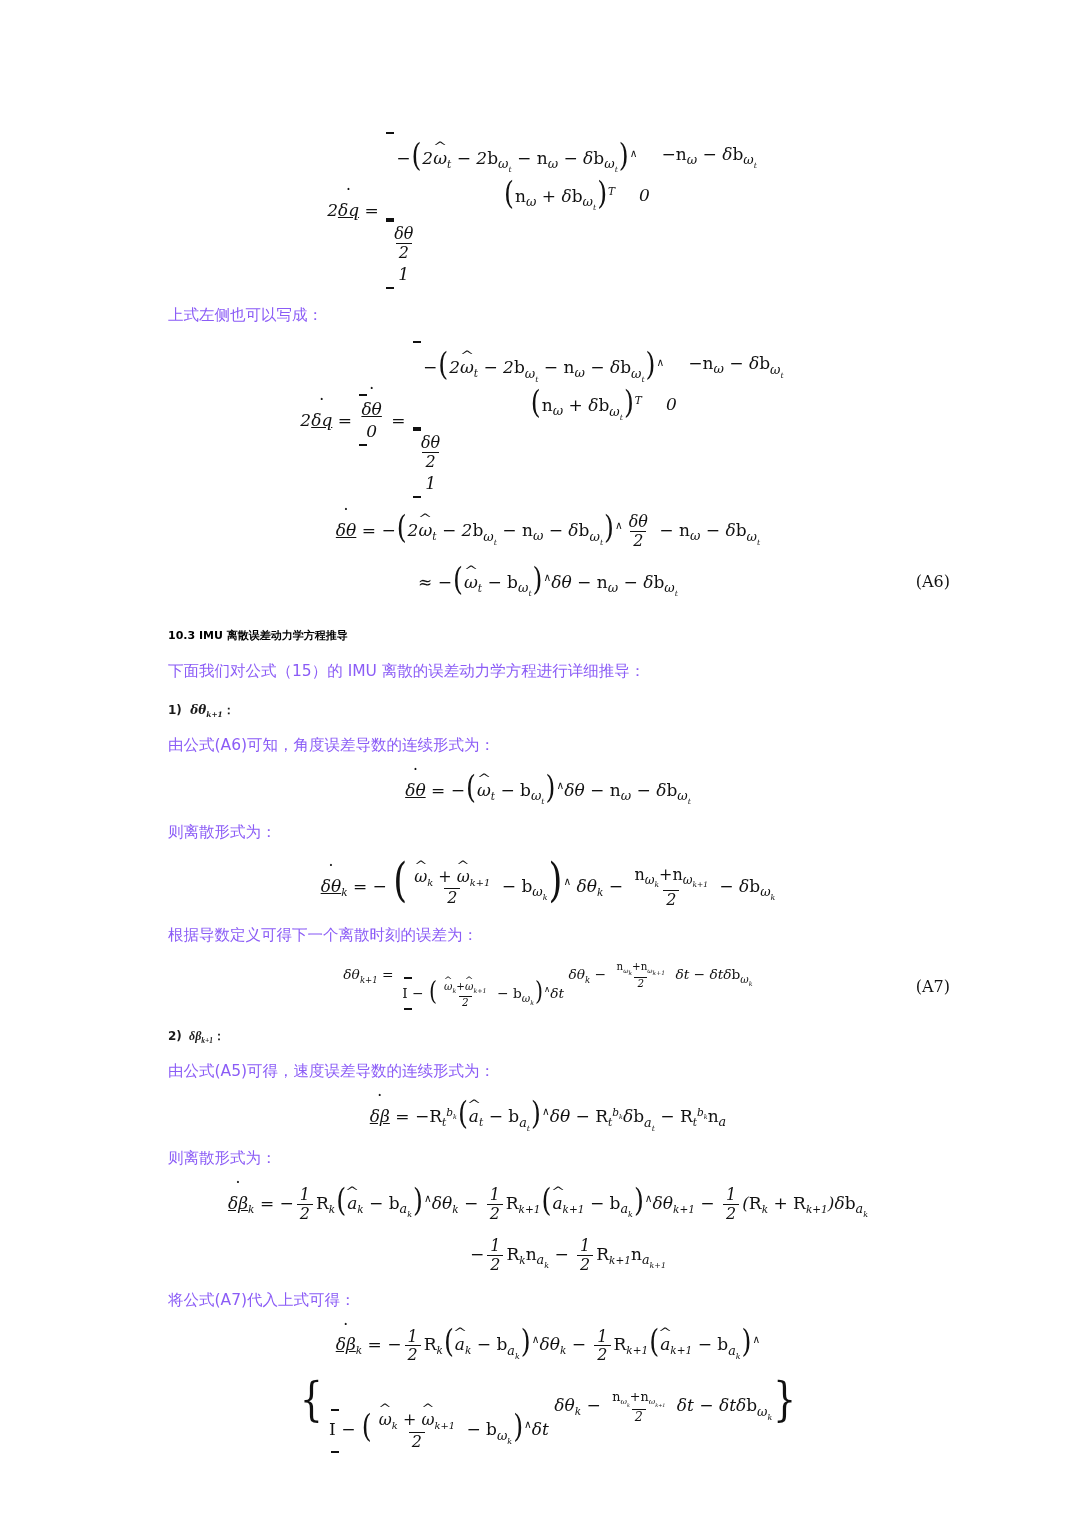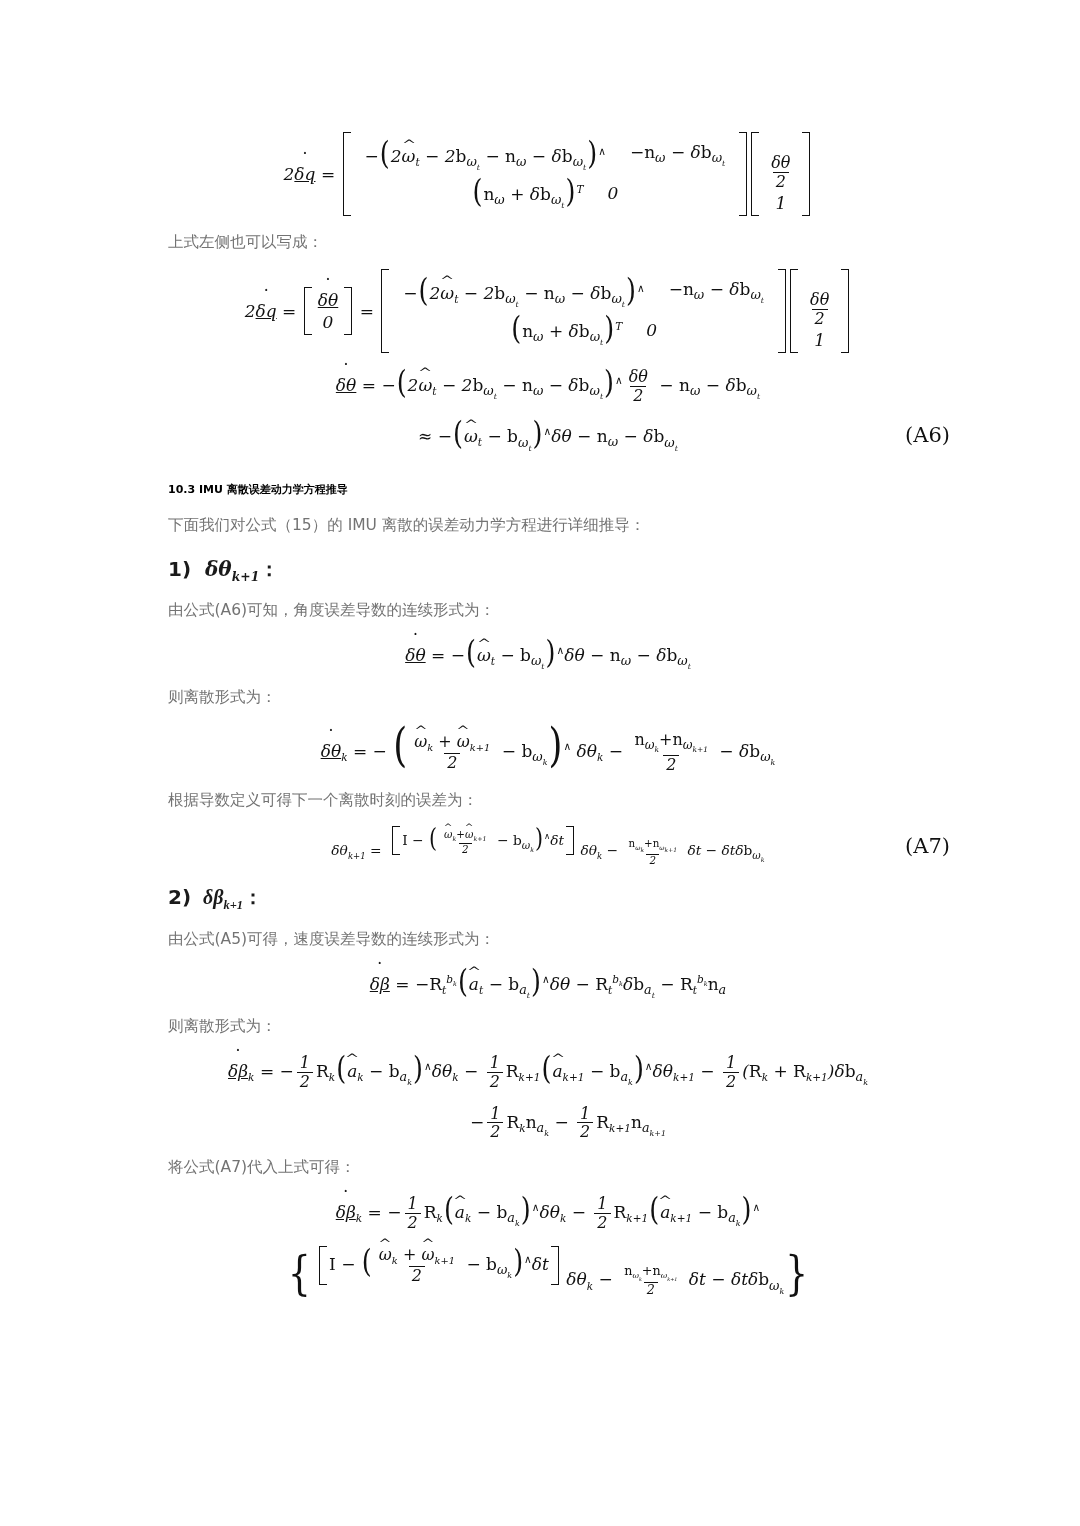--- a/index.html
+++ b/index.html
@@ -110,7 +110,8 @@
   }
   .bracketed {
     display: inline-flex;
-    align-items: flex-end;
+    align-items: flex-start;
+    flex-direction: column;
   }
   .brk {
     display: inline-block;

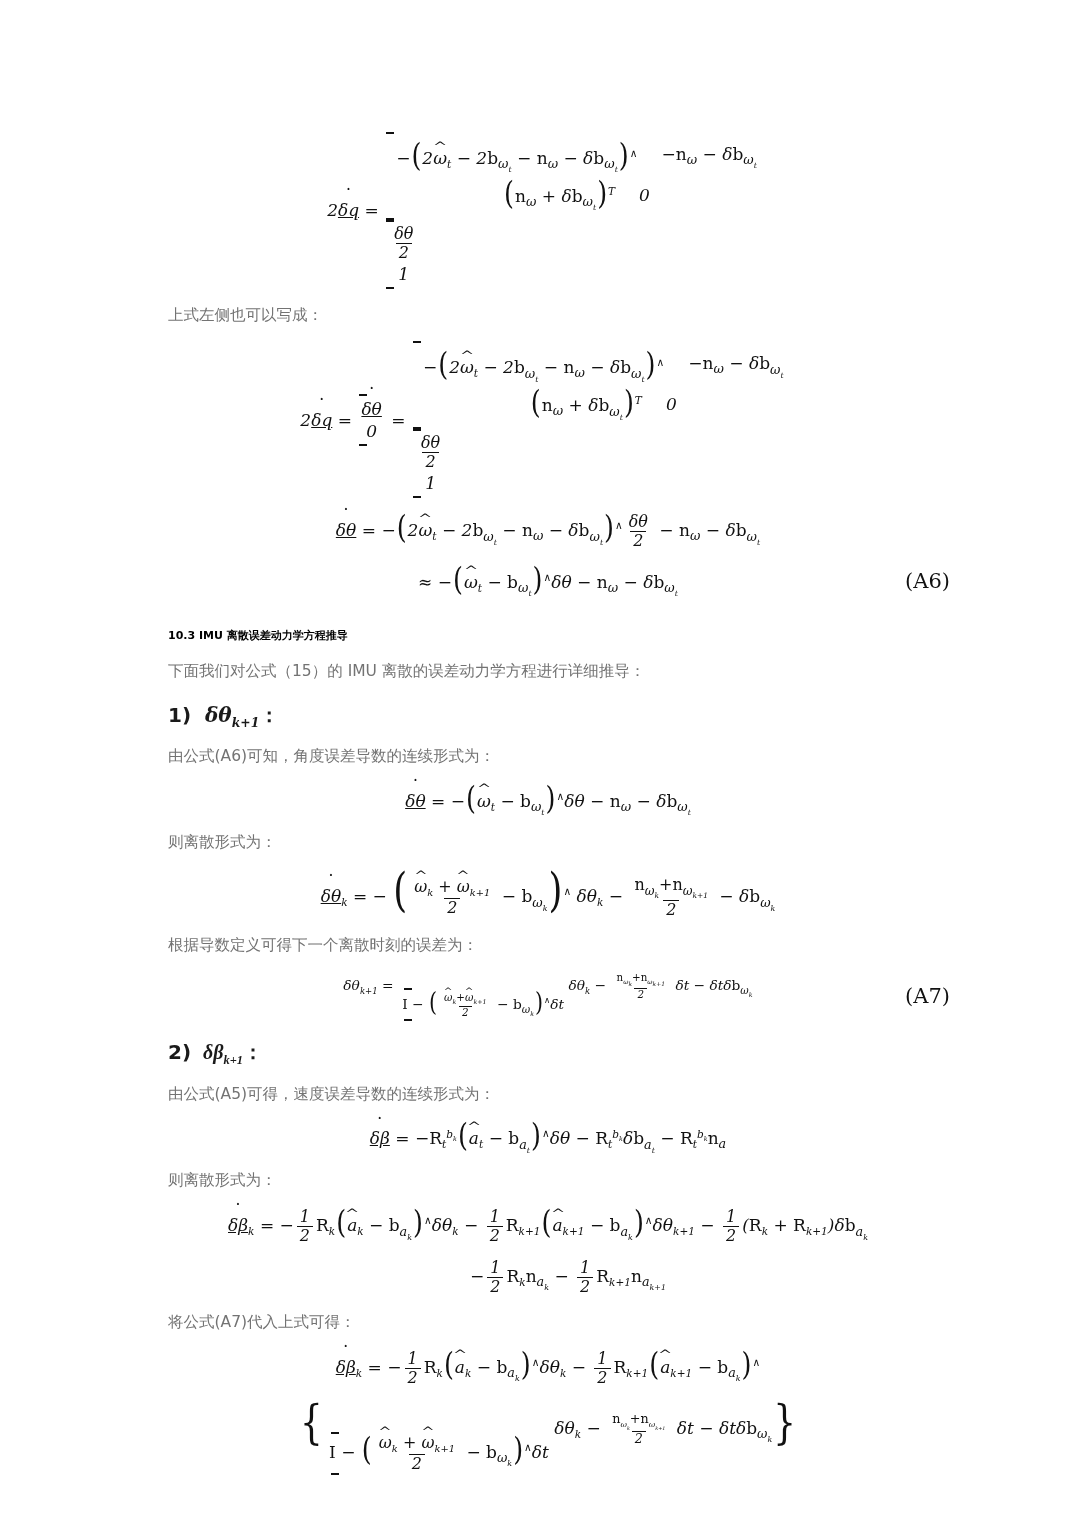--- a/index.html
+++ b/index.html
@@ -33,7 +33,7 @@
     font-size: 15.5px;
     line-height: 1.6;
     margin: 14px 0 10px 0;
-    color: #737373;
+    color: #8b5cf6;
   }
   .heading {
     font-family: "DejaVu Sans", sans-serif;

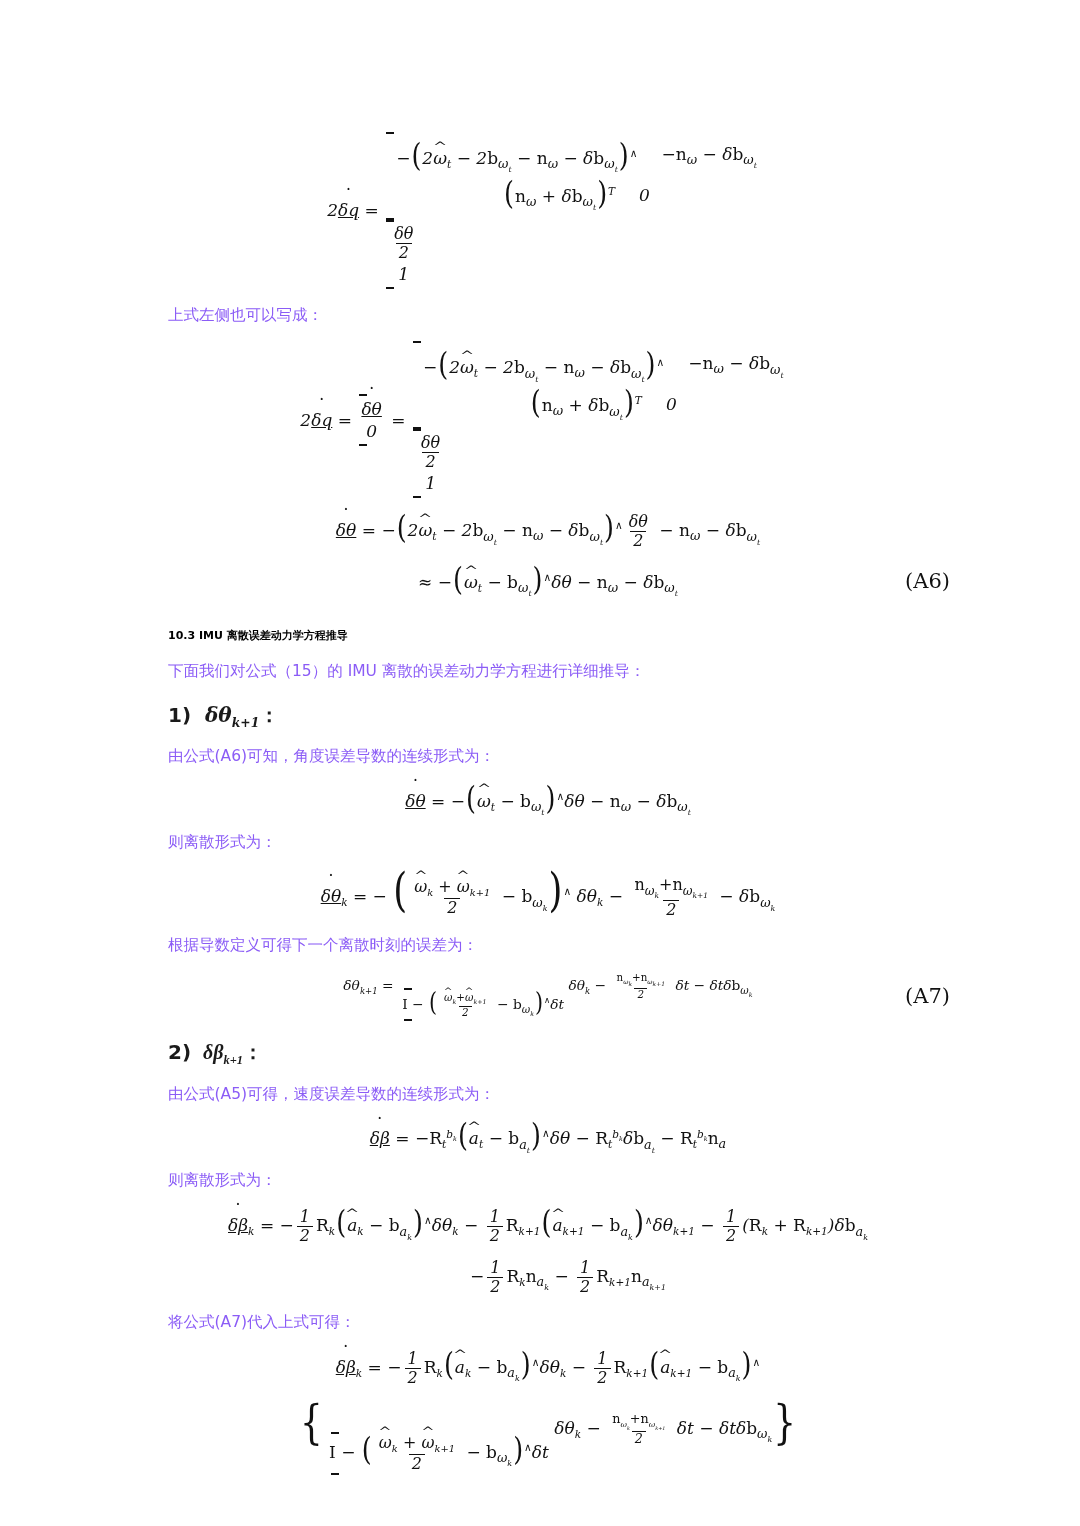--- a/index.html
+++ b/index.html
@@ -72,7 +72,7 @@
     transform: translateY(-50%);
     font-family: "DejaVu Serif", serif;
     font-style: normal;
-    font-size: 21px;
+    font-size: 16px;
     color: #111;
   }
   

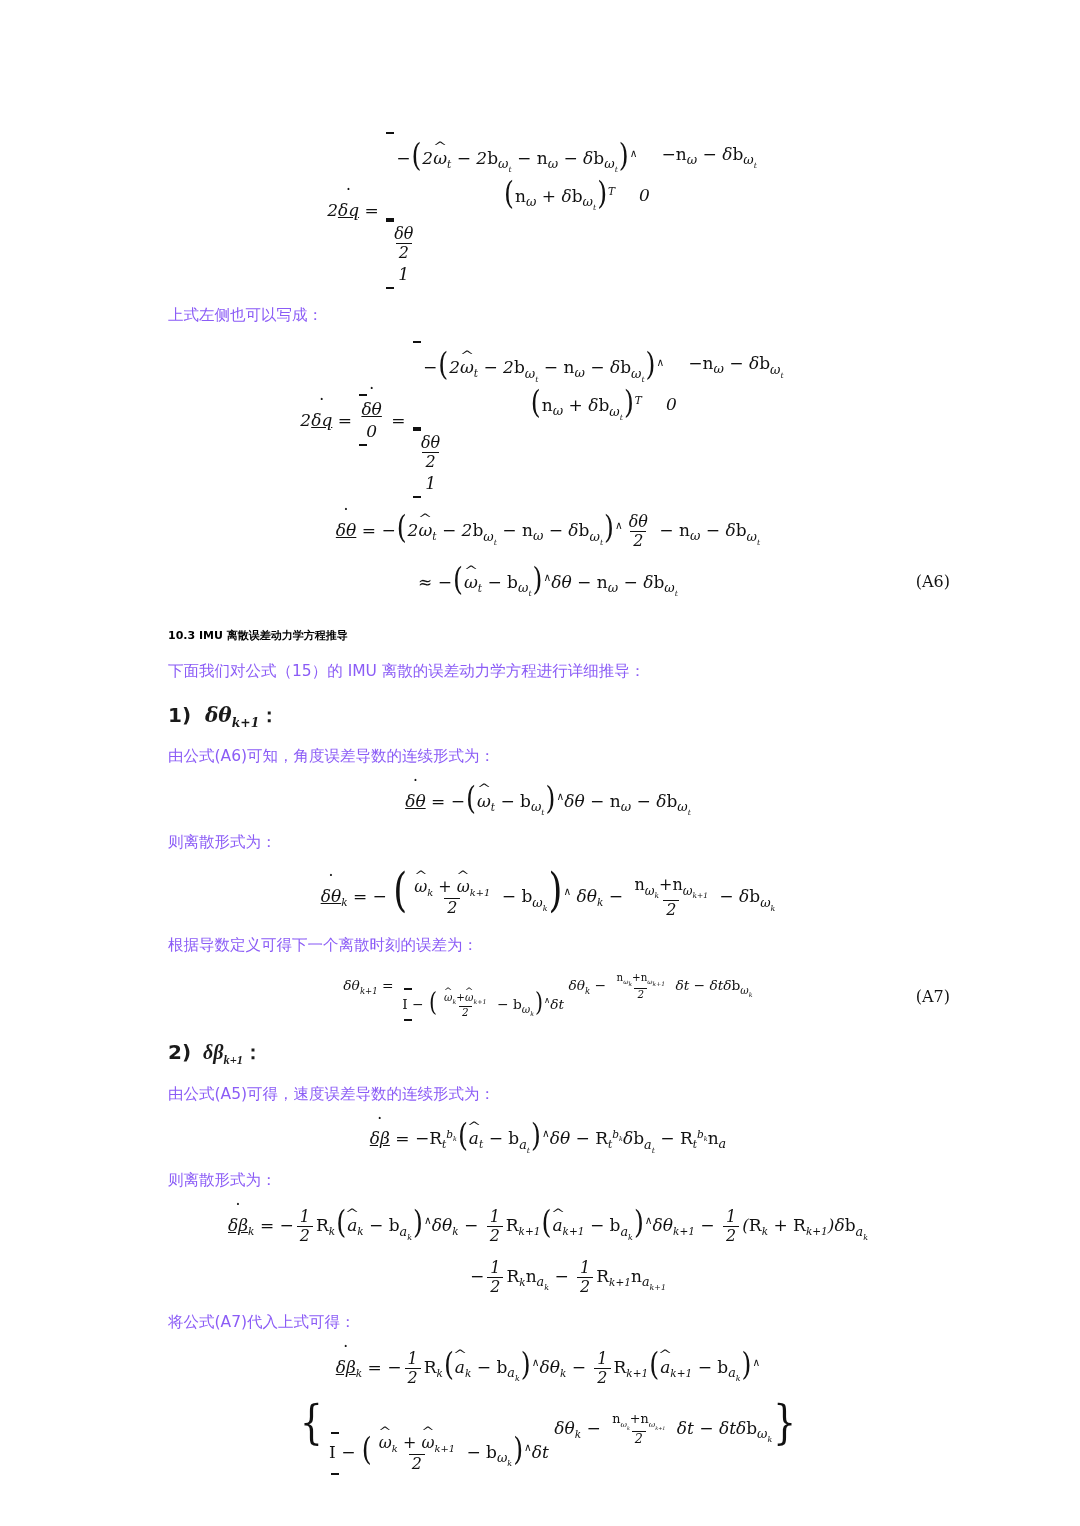--- a/index.html
+++ b/index.html
@@ -45,7 +45,7 @@
   .listitem {
     font-family: "DejaVu Sans", sans-serif;
     font-weight: bold;
-    font-size: 20px;
+    font-size: 12px;
     margin: 18px 0 8px 0;
   }
   .eq-row {

